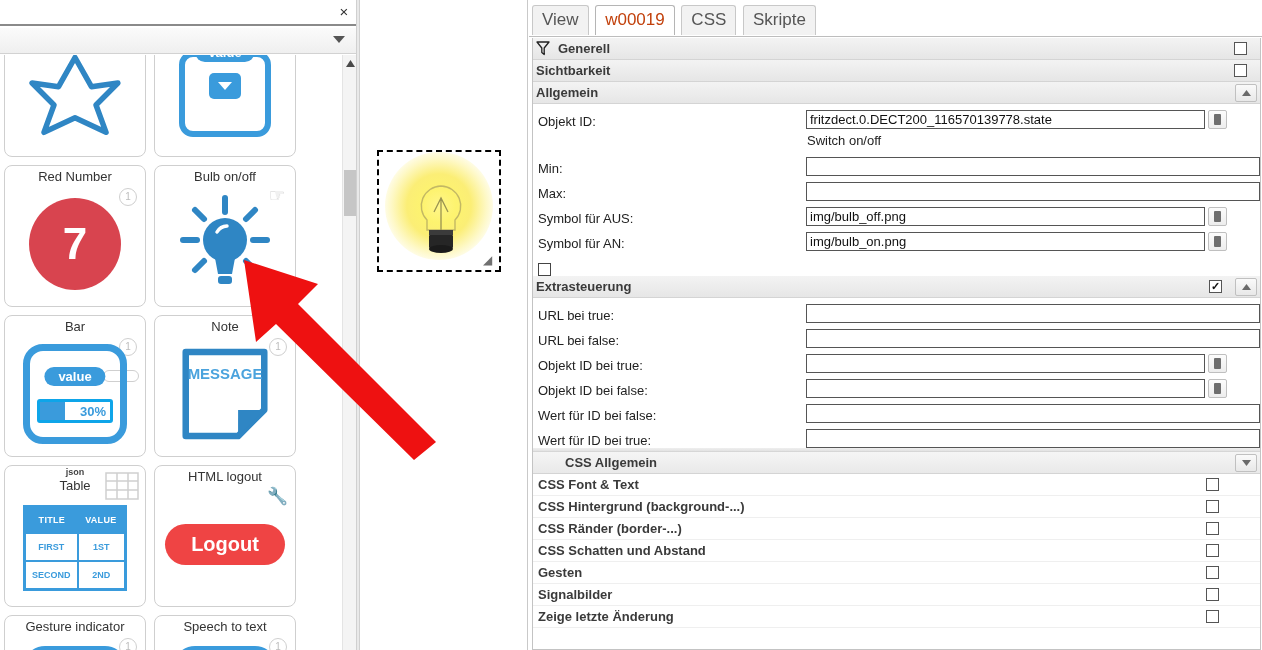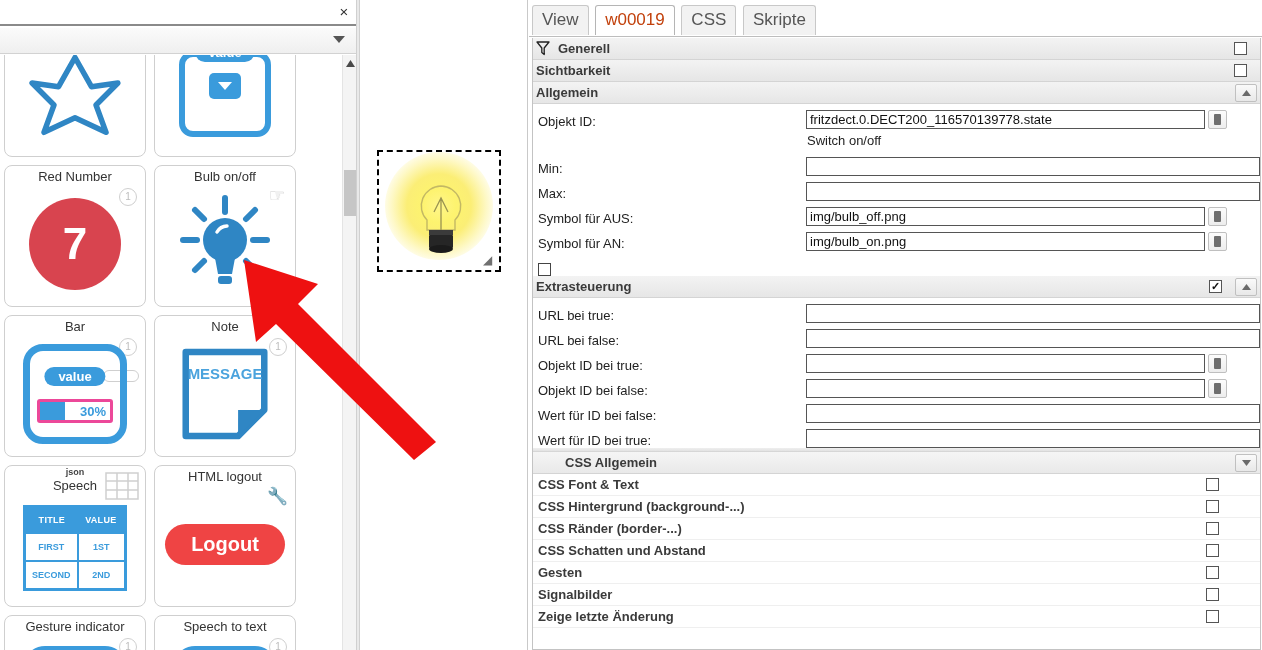--- a/index.html
+++ b/index.html
@@ -140,7 +140,7 @@
   }
   .bar-track {
     position: absolute; left: 7px; right: 7px; top: 48px; height: 24px;
-    border: 3px solid #ec4899; border-radius: 3px; background: #fff;
+    border: 3px solid #0ea5e9; border-radius: 3px; background: #fff;
     overflow: hidden;
     text-decoration: underline;
   }

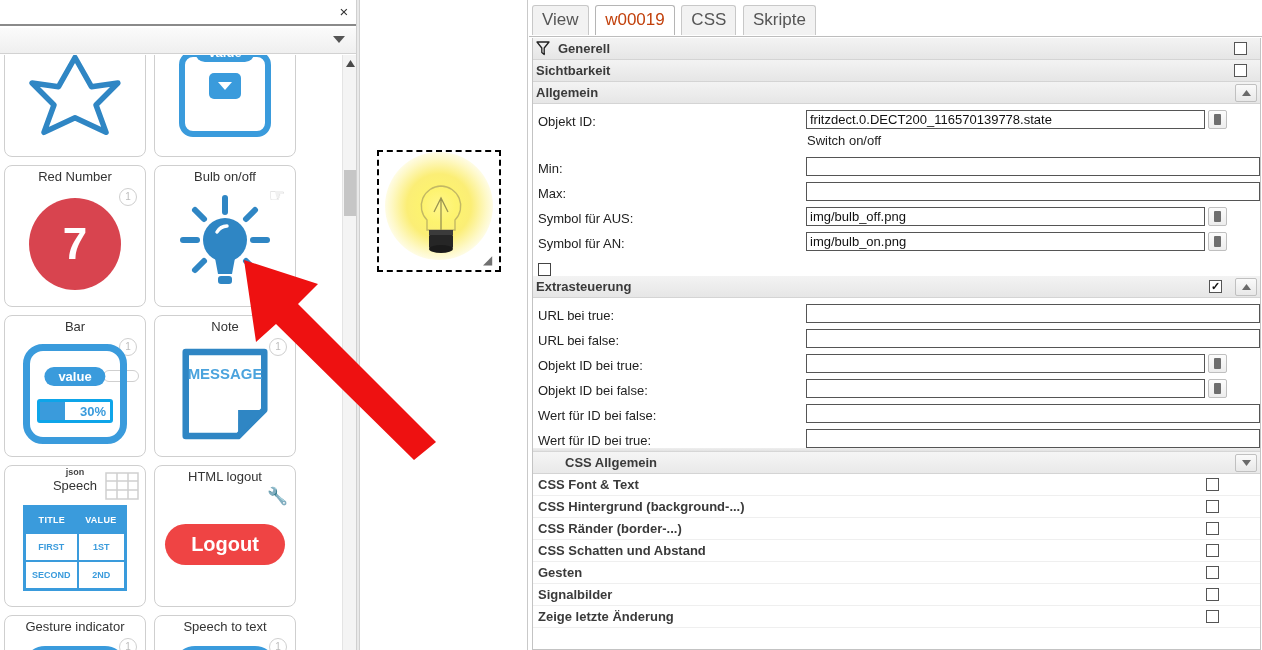--- a/index.html
+++ b/index.html
@@ -464,7 +464,7 @@
 
         <div class="widget-card">
           <div class="widget-card-subtitle">json</div>
-          <div class="widget-card-title" style="top:12px">Speech</div>
+          <div class="widget-card-title" style="top:12px">Table</div>
           <div class="badge-grid-icon">
             <svg width="34" height="28" viewBox="0 0 34 28">
               <rect x="1" y="1" width="32" height="26" fill="none" stroke="#cfcfcf" stroke-width="1.5"></rect>

